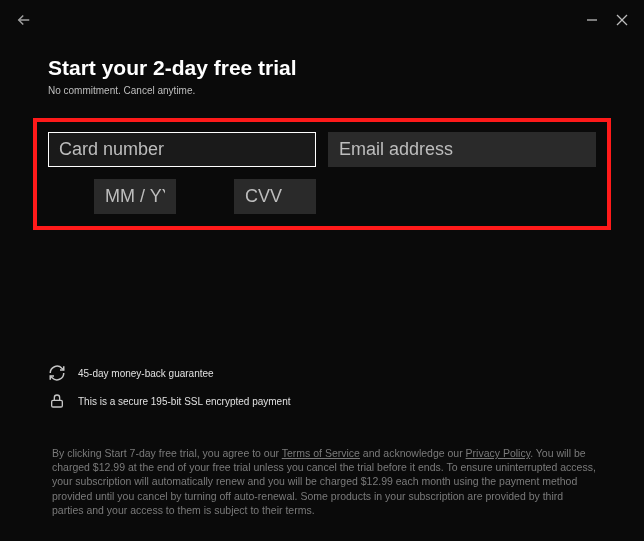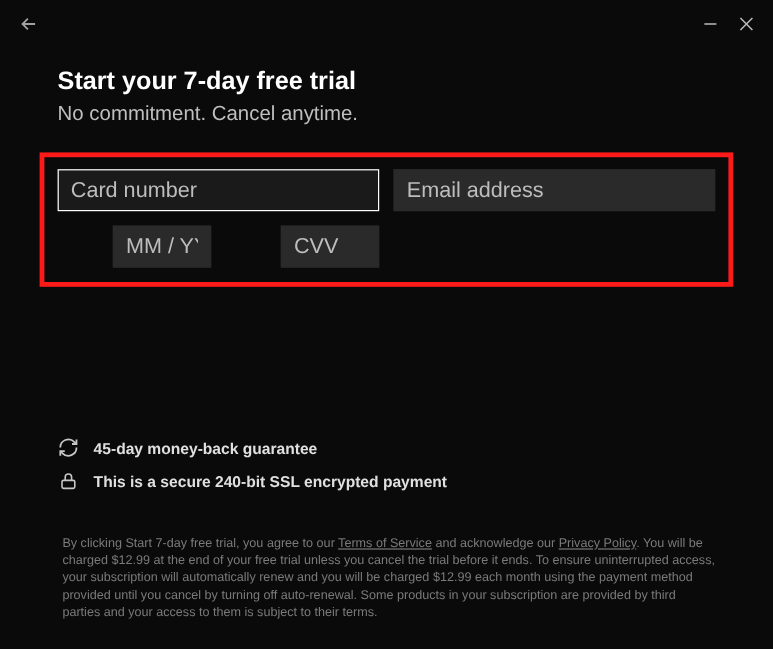--- a/index.html
+++ b/index.html
@@ -196,7 +196,7 @@
 </div>
 
 <div class="content">
-  <h1 class="heading">Start your 7-day free trial</h1>
+  <h1 class="heading">Start your 2-day free trial</h1>
   <p class="subheading">No commitment. Cancel anytime.</p>
 
   <div class="hl-box form-wrap">

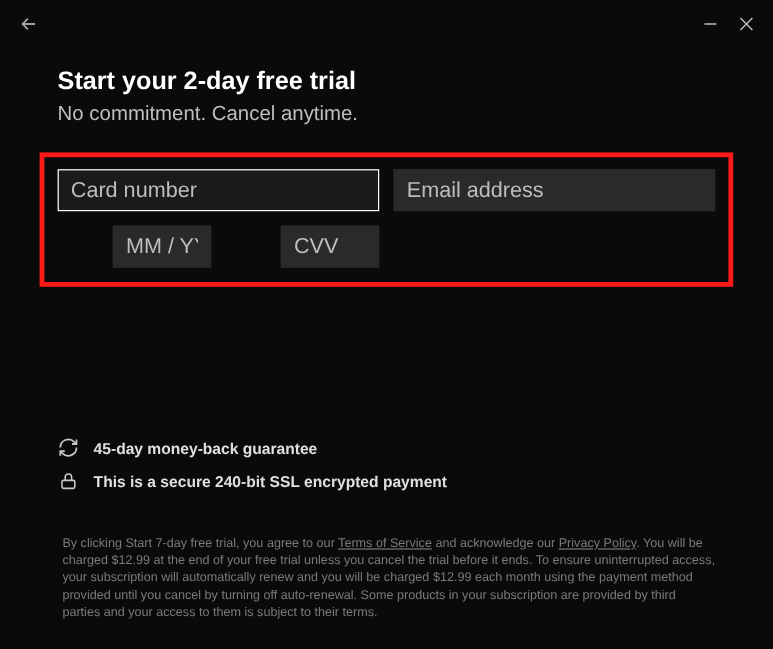--- a/index.html
+++ b/index.html
@@ -56,7 +56,7 @@
       margin-bottom: 5px;
     }
     .subheading {
-      font-size: 17px;
+      font-size: 10px;
       color: #bfbfbf;
       margin-bottom: 22px;
     }

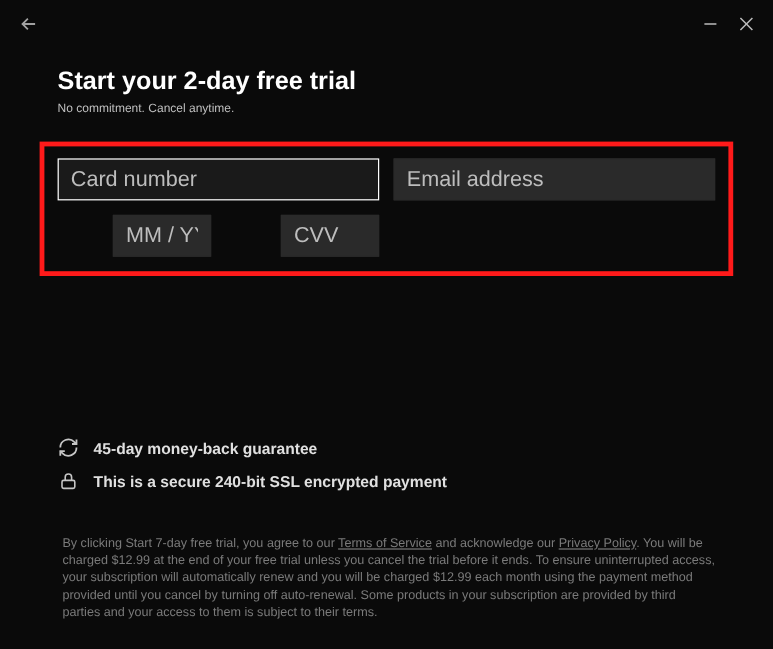--- a/index.html
+++ b/index.html
@@ -138,9 +138,8 @@
       color: #c6c6c6;
     }
     .assurance-text {
-      font-size: 13px;
+      font-size: 10px;
       color: #e0e0e0;
-      font-weight: bold;
     }
     .cta-wrap {
       border: 4px solid #ff1a1a;

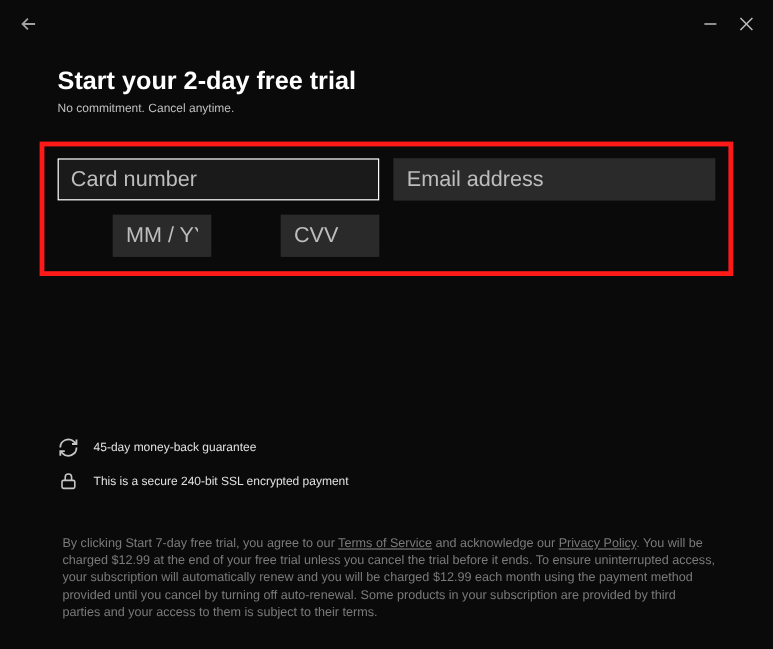--- a/index.html
+++ b/index.html
@@ -235,7 +235,7 @@
               <path d="M8 11V7a4 4 0 0 1 8 0v4"></path>
             </svg>
         </span>
-        <span class="assurance-text">This is a secure 240-bit SSL encrypted payment</span>
+        <span class="assurance-text">This is a secure 195-bit SSL encrypted payment</span>
       </div>
     </div>
   </div>

